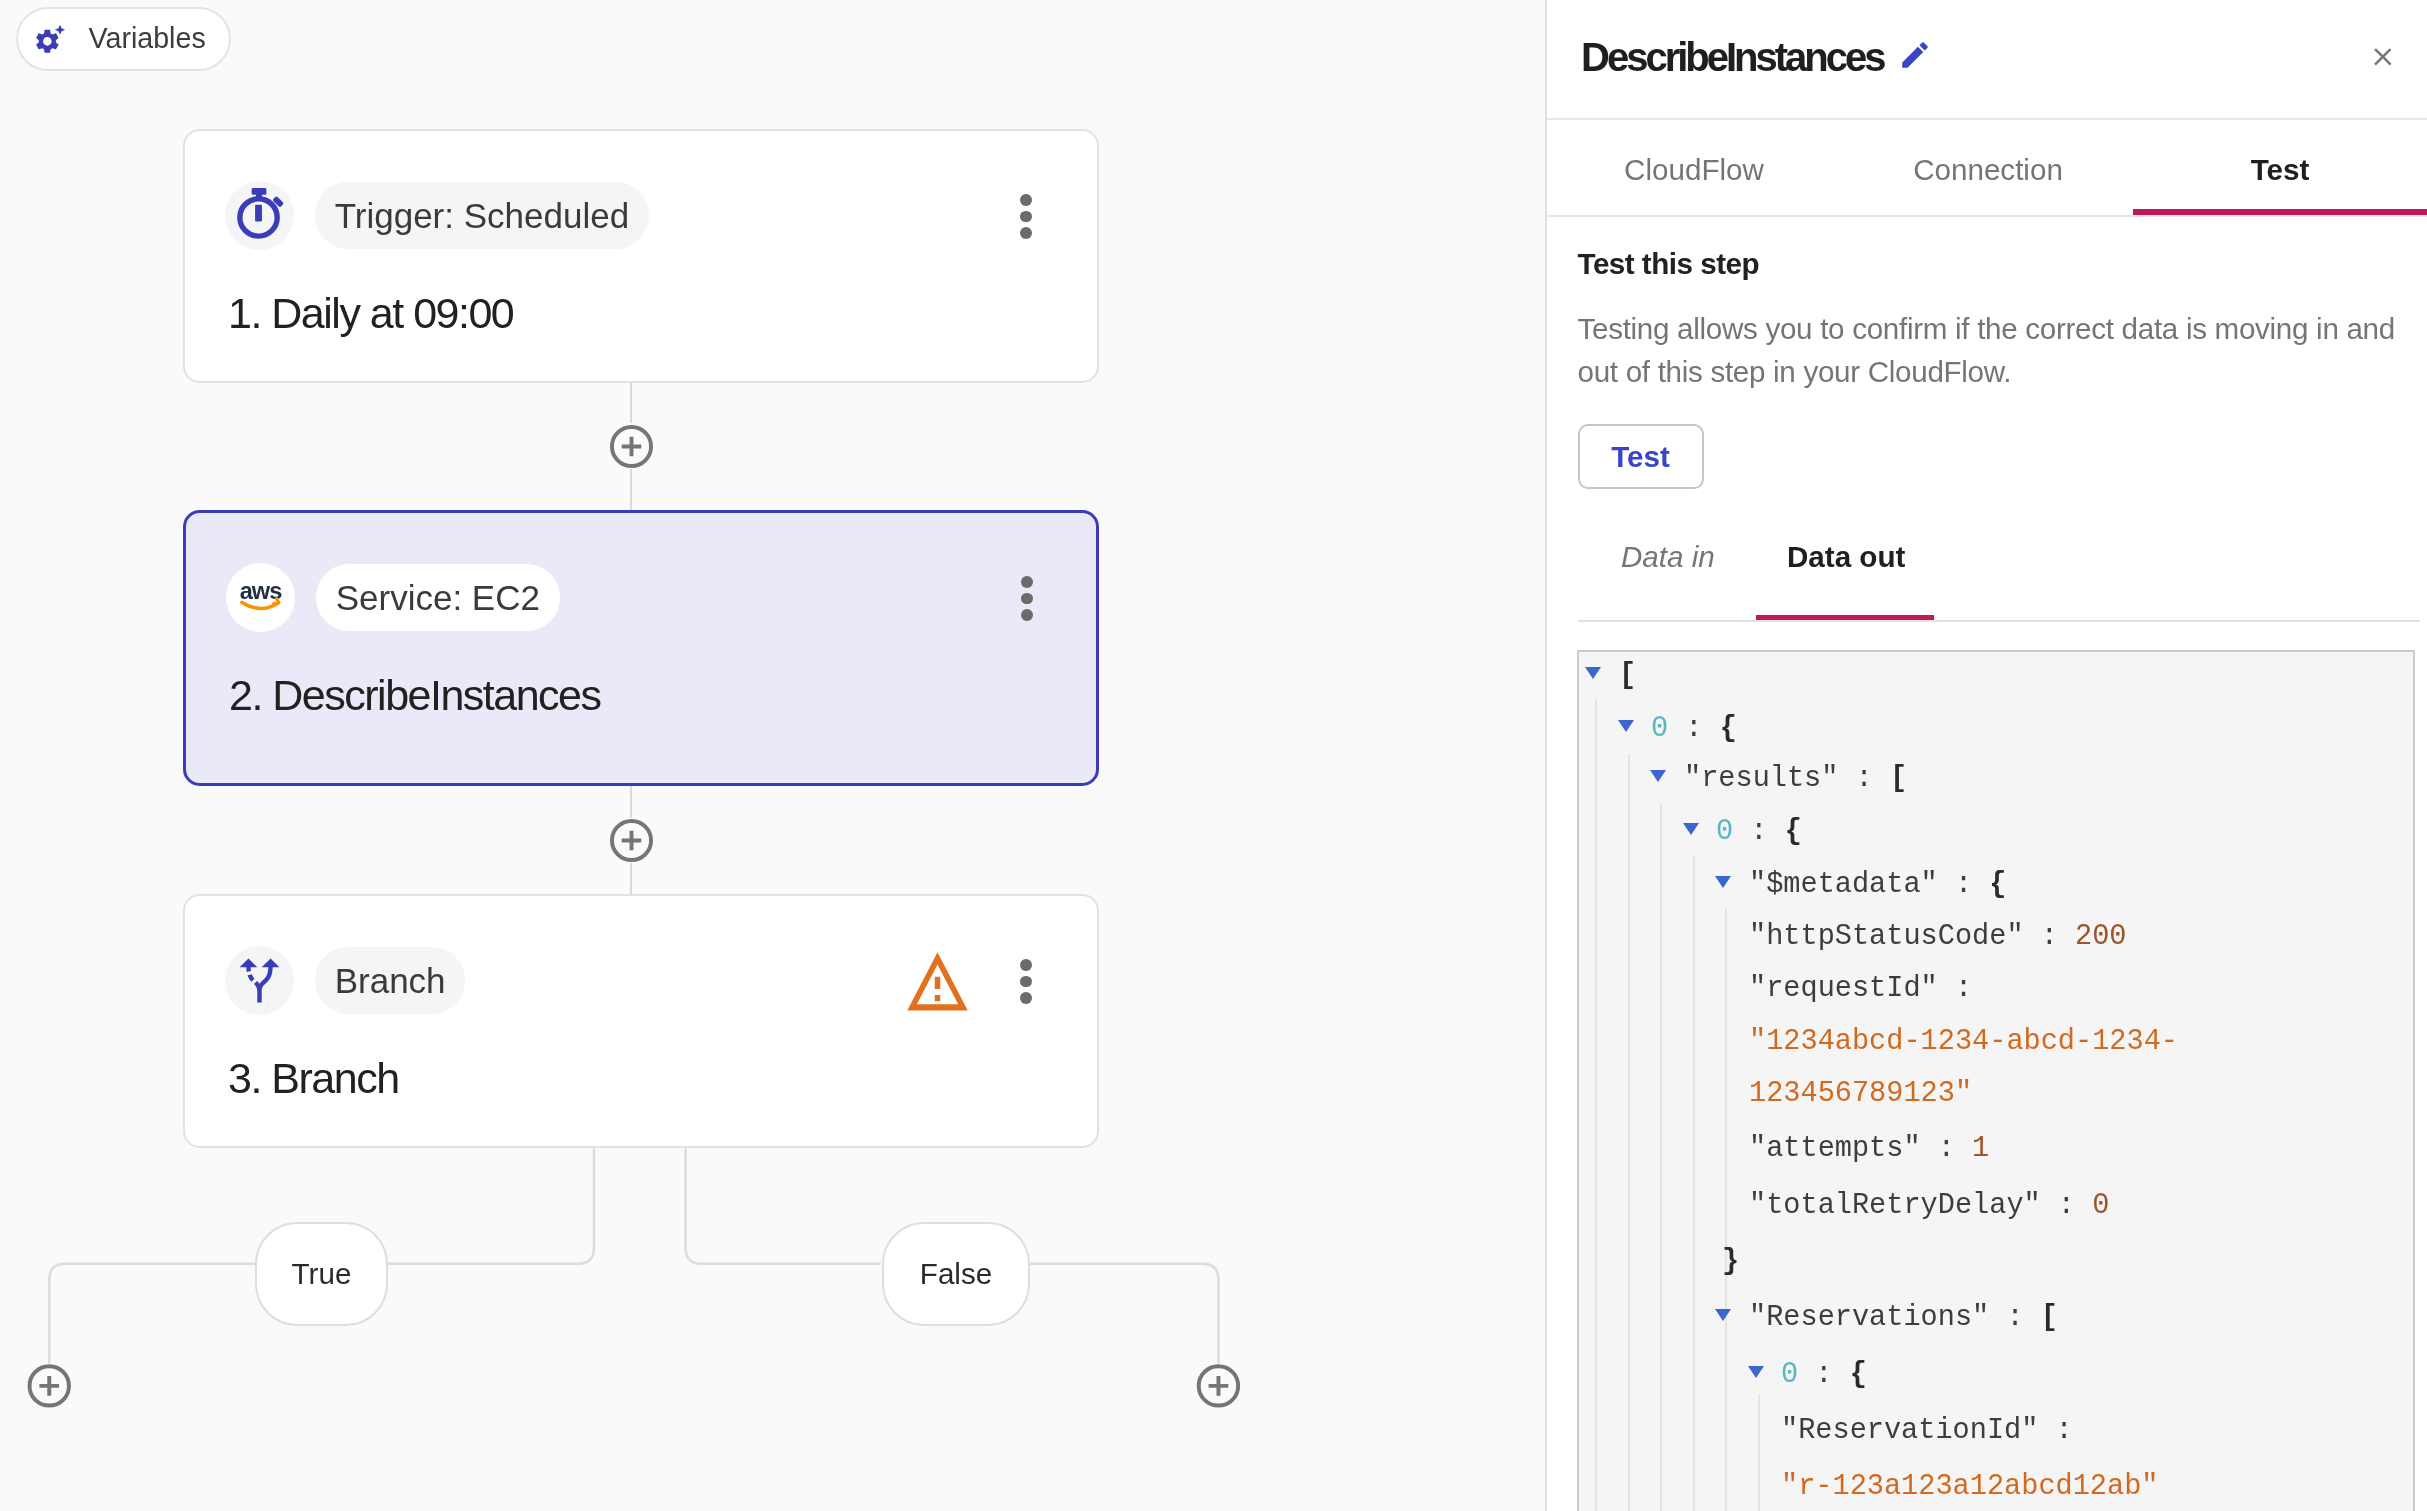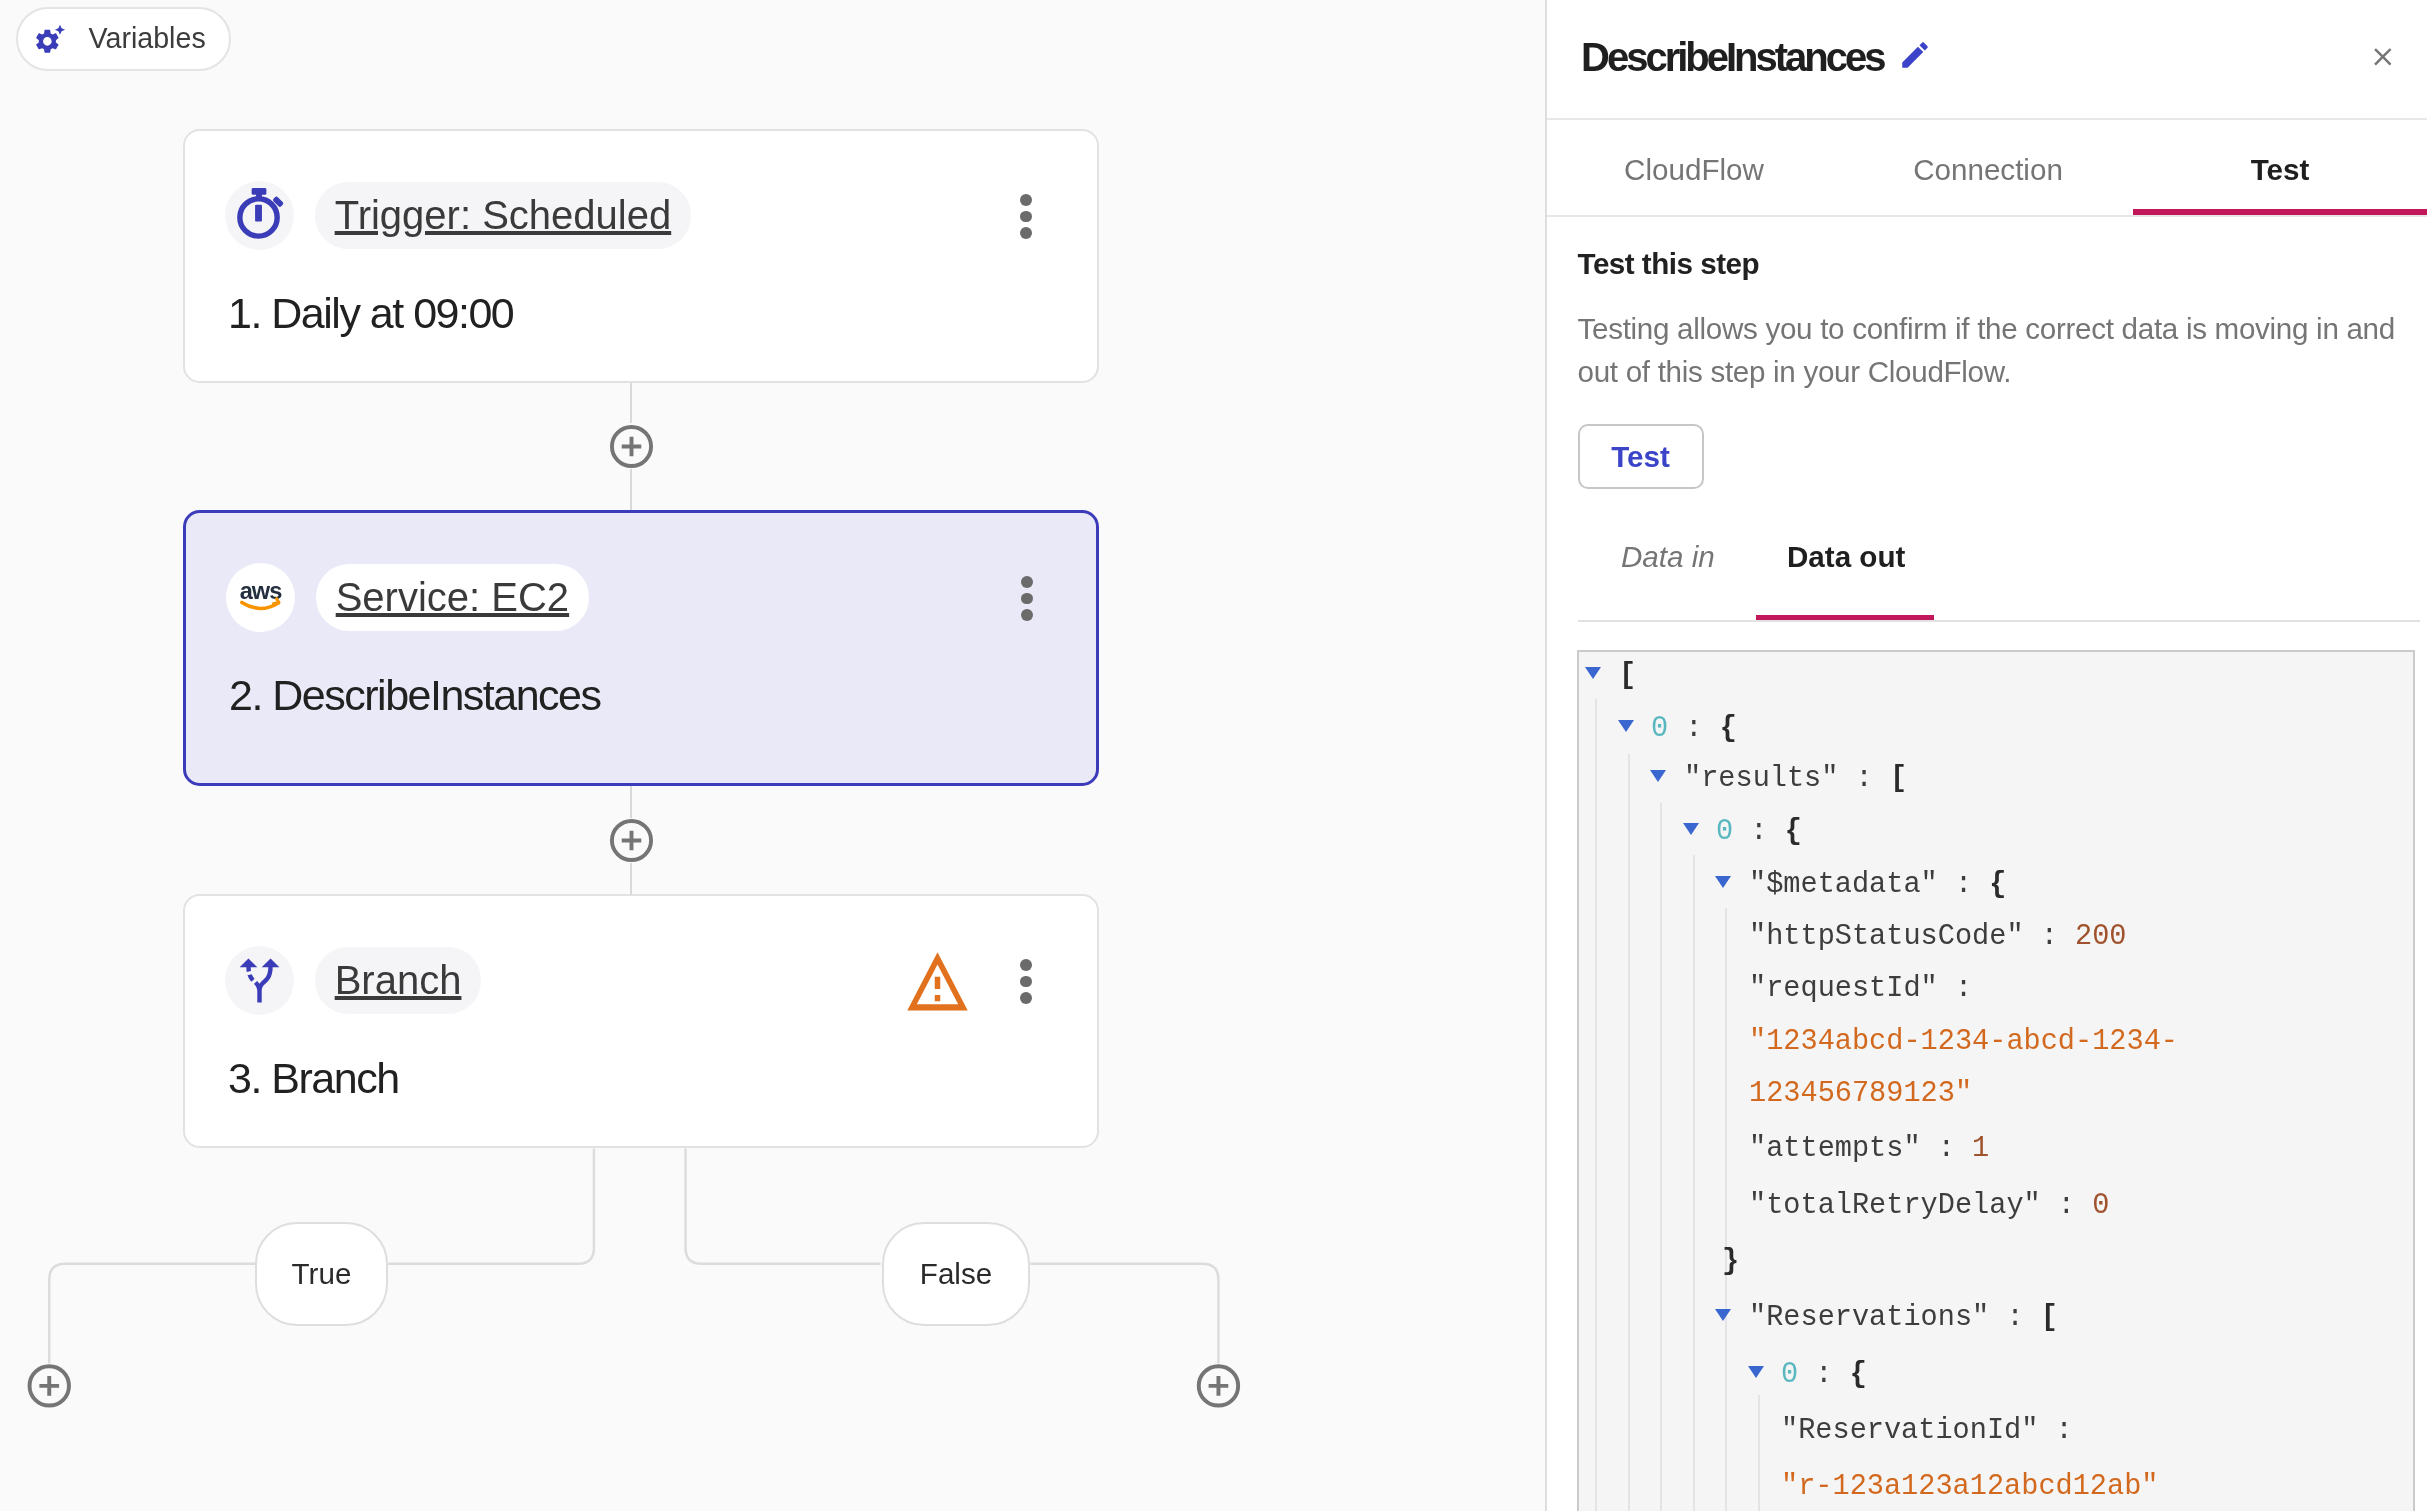--- a/index.html
+++ b/index.html
@@ -26,8 +26,8 @@
     border-radius:50%; background:#f5f5f7; display:flex; align-items:center; justify-content:center; }
   #card2 .chip-circle { background:#ffffff; }
   .pill { position:absolute; left:130px; top:51px; height:67px; border-radius:33px;
-    background:#f5f5f7; color:#3a3a3a; font-size:40px; display:flex; align-items:center;
-    padding:0 19.7px;text-decoration:underline; }
+    background:#f5f5f7; color:#3a3a3a; font-size:35px; display:flex; align-items:center;
+    padding:0 19.7px; }
   #card2 .pill { background:#ffffff; }
   .card-title { position:absolute; left:43px; top:158px; font-size:43px; font-weight:400; color:#212121; letter-spacing:-1.5px; }
   .kebab { position:absolute; left:835px; top:63px; width:11.8px; }

